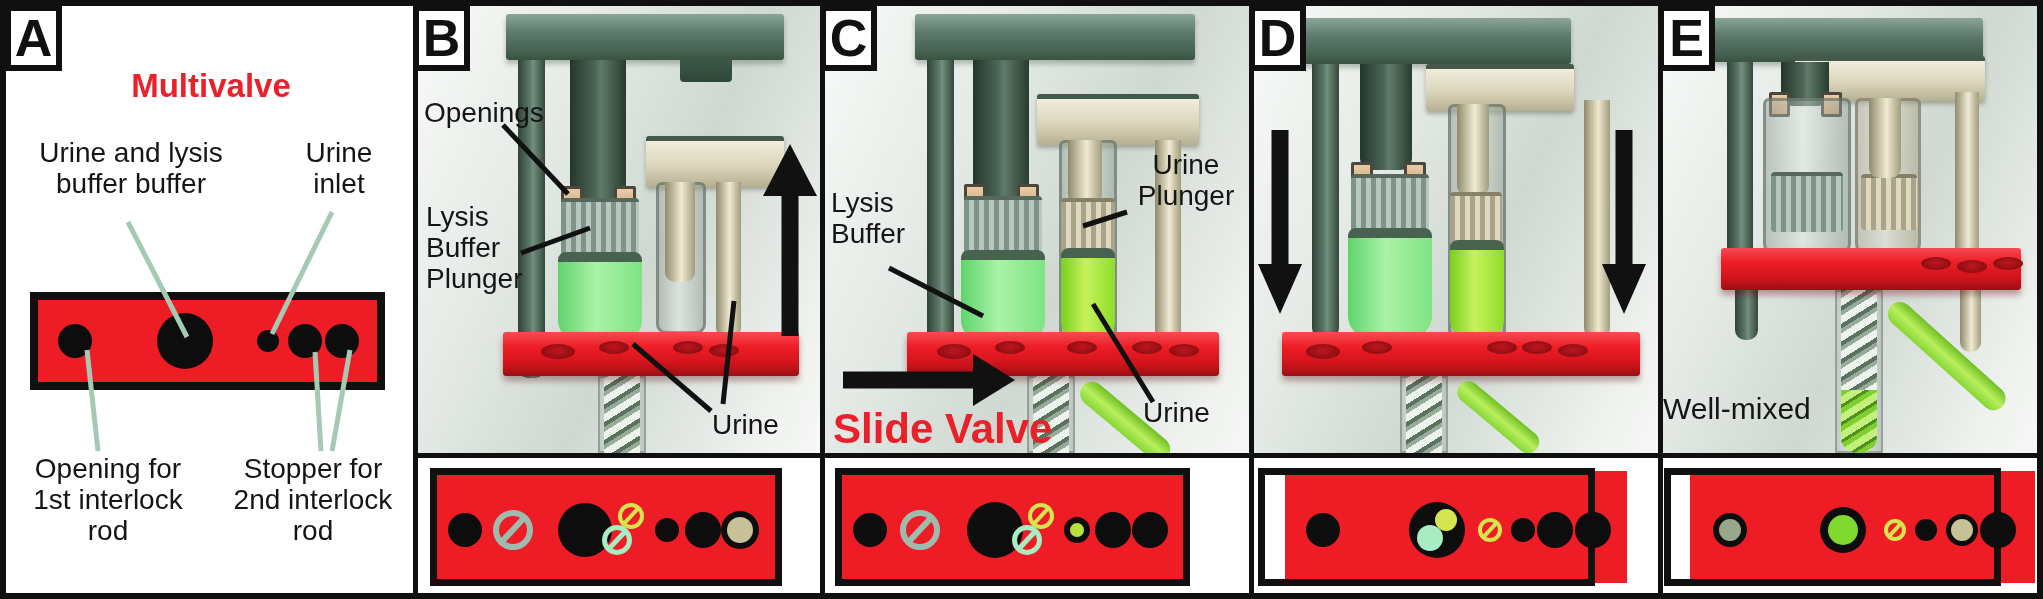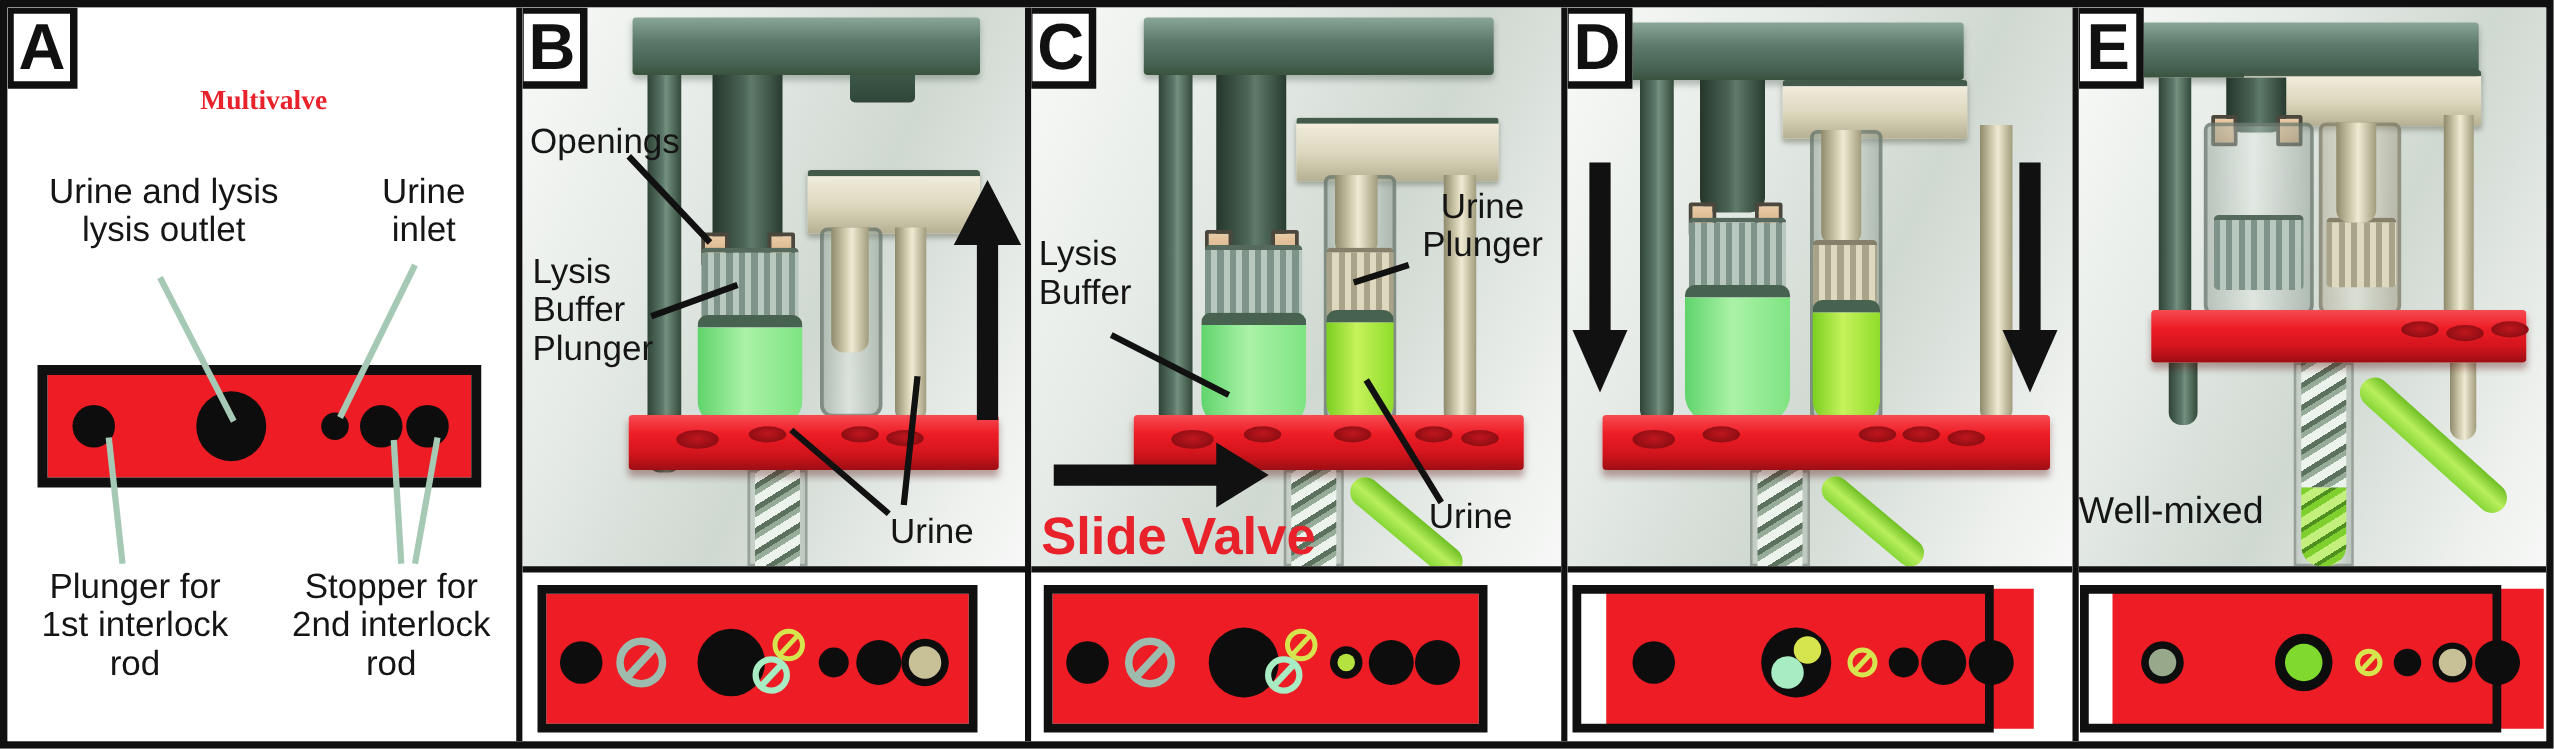--- a/index.html
+++ b/index.html
@@ -53,7 +53,7 @@
 
   <section class="panel" id="pA" style="left:0;width:407px;">
     <div class="plabel" style="left:-1px;top:-1px;">A</div>
-    <div class="lbl lbl-red lbl-c" style="left:80px;top:62px;width:250px;font-size:22px;font-family:Liberation Serif, serif;">Multivalve</div>
+    <div class="lbl lbl-red lbl-c" style="left:80px;top:62px;width:250px;font-size:33px;">Multivalve</div>
     <div class="lbl lbl-c" style="left:6px;top:132px;width:238px;">Urine and lysis
 lysis outlet</div>
     <div class="lbl lbl-c" style="left:268px;top:132px;width:130px;">Urine

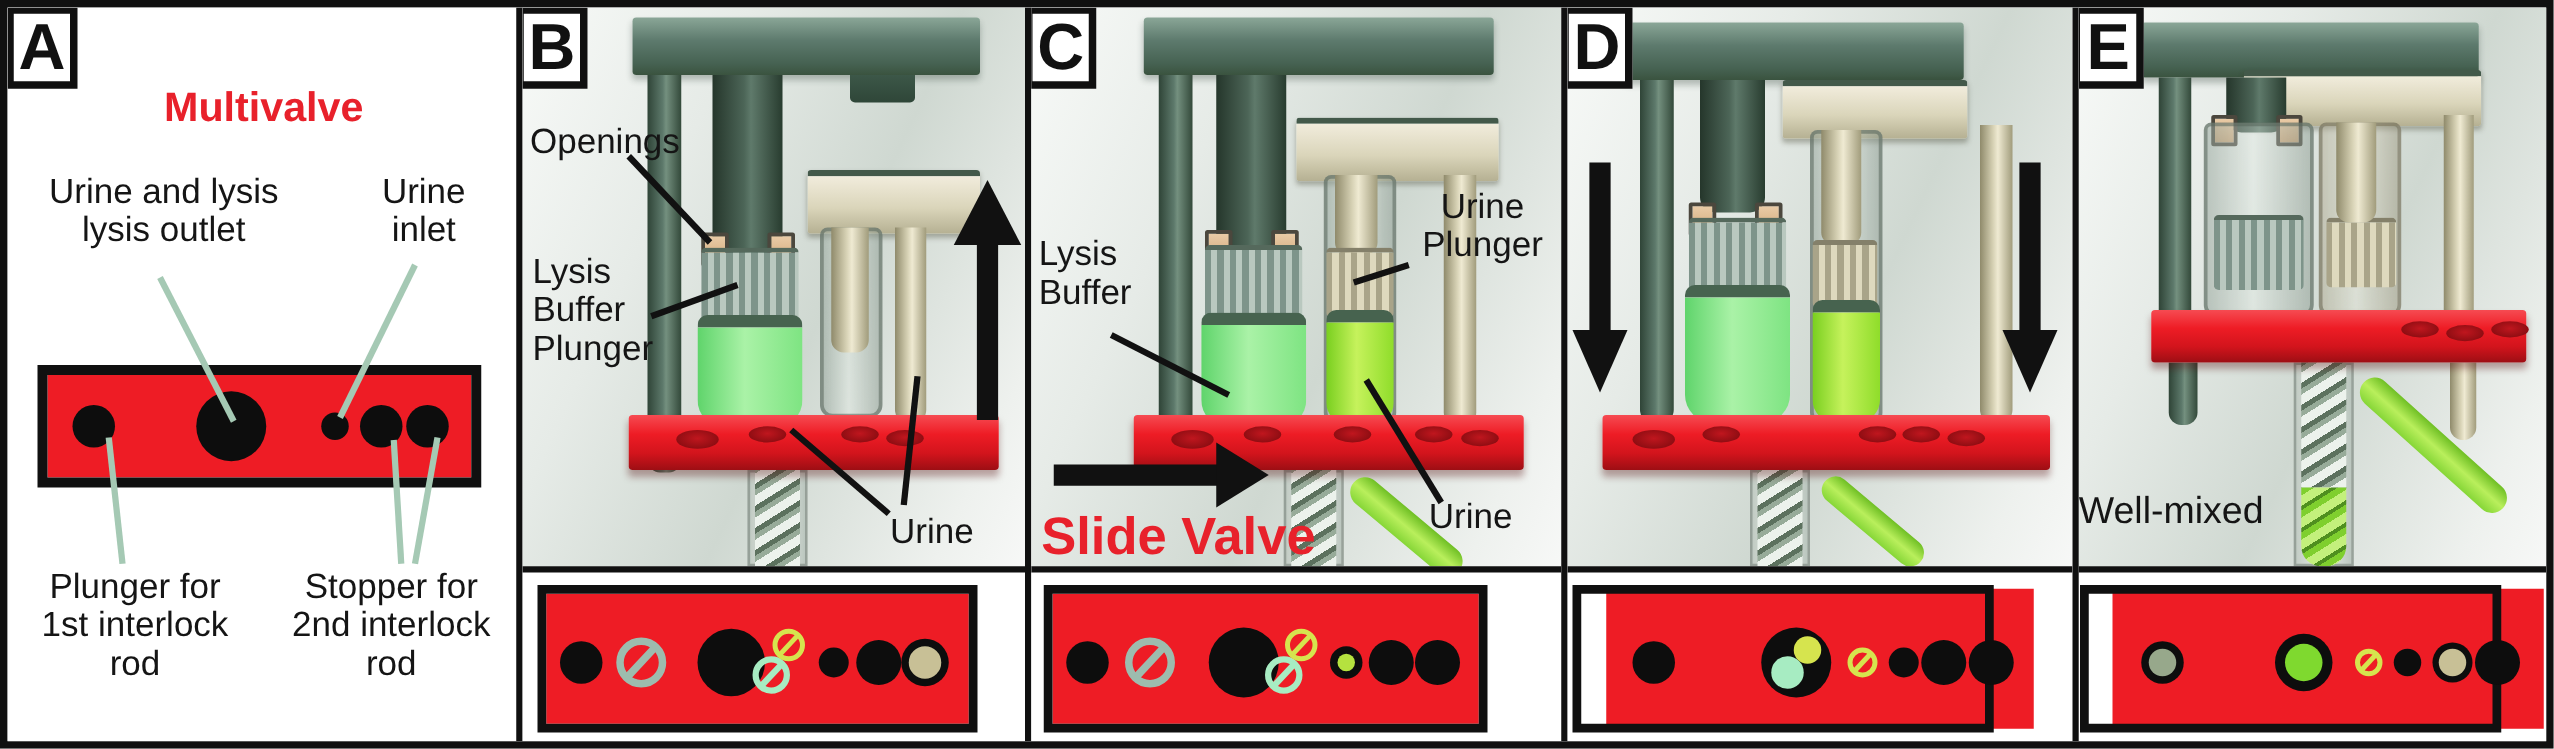--- a/index.html
+++ b/index.html
@@ -55,7 +55,7 @@
     <div class="plabel" style="left:-1px;top:-1px;">A</div>
     <div class="lbl lbl-red lbl-c" style="left:80px;top:62px;width:250px;font-size:33px;">Multivalve</div>
     <div class="lbl lbl-c" style="left:6px;top:132px;width:238px;">Urine and lysis
-lysis outlet</div>
+buffer buffer</div>
     <div class="lbl lbl-c" style="left:268px;top:132px;width:130px;">Urine
 inlet</div>
     <div class="lbl lbl-c" style="left:12px;top:448px;width:180px;">Plunger for

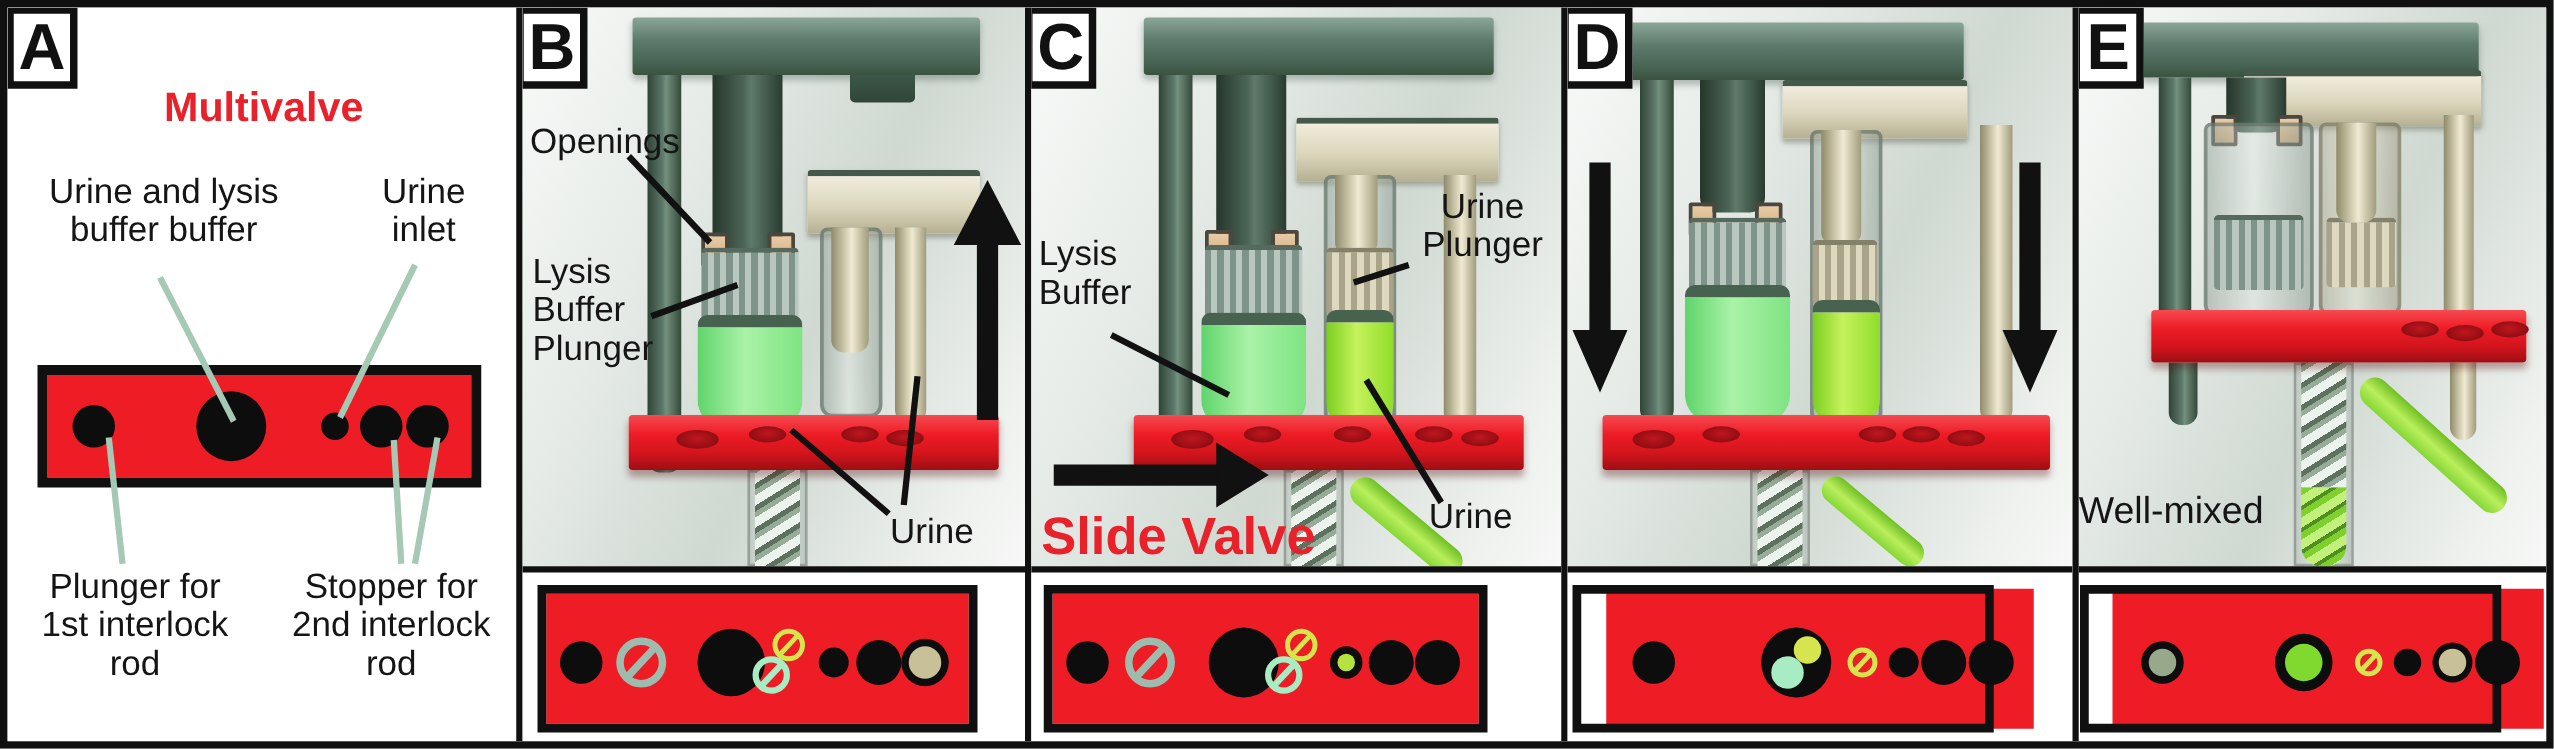--- a/index.html
+++ b/index.html
@@ -58,7 +58,7 @@
 buffer buffer</div>
     <div class="lbl lbl-c" style="left:268px;top:132px;width:130px;">Urine
 inlet</div>
-    <div class="lbl lbl-c" style="left:12px;top:448px;width:180px;">Plunger for
+    <div class="lbl lbl-c" style="left:12px;top:448px;width:180px;">Opening for
 1st interlock
 rod</div>
     <div class="lbl lbl-c" style="left:212px;top:448px;width:190px;">Stopper for

